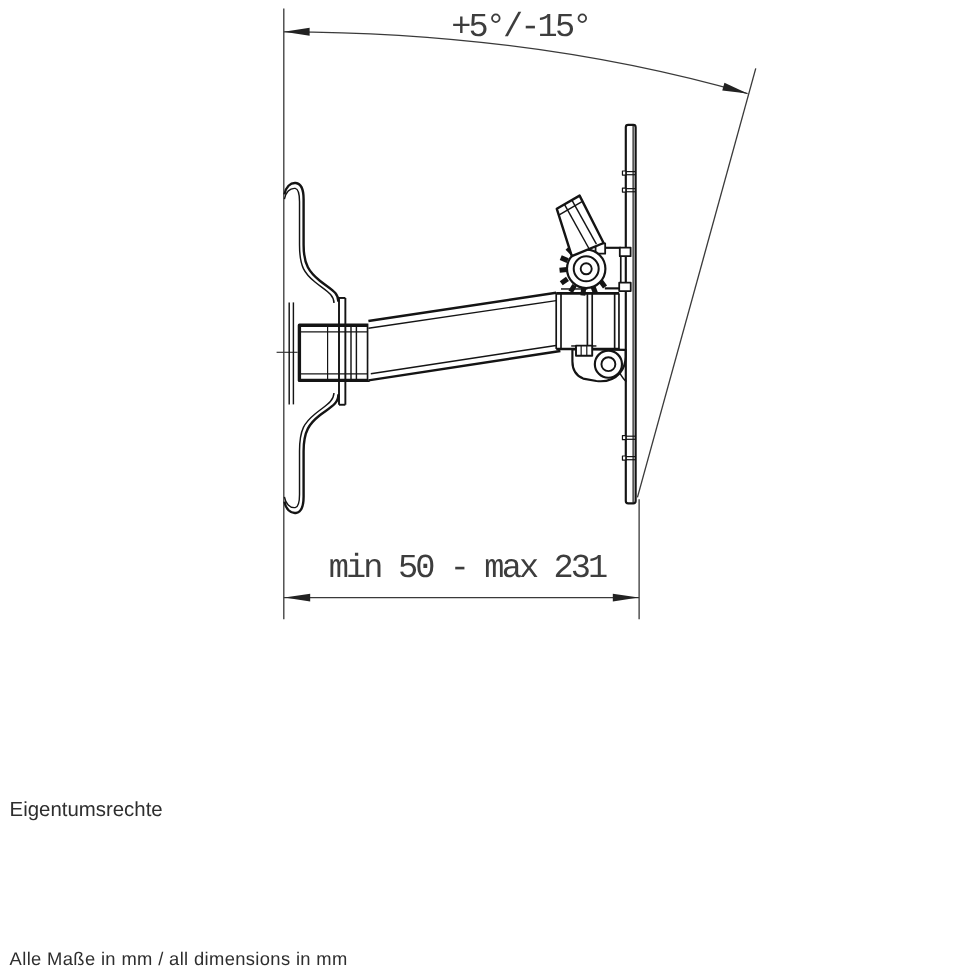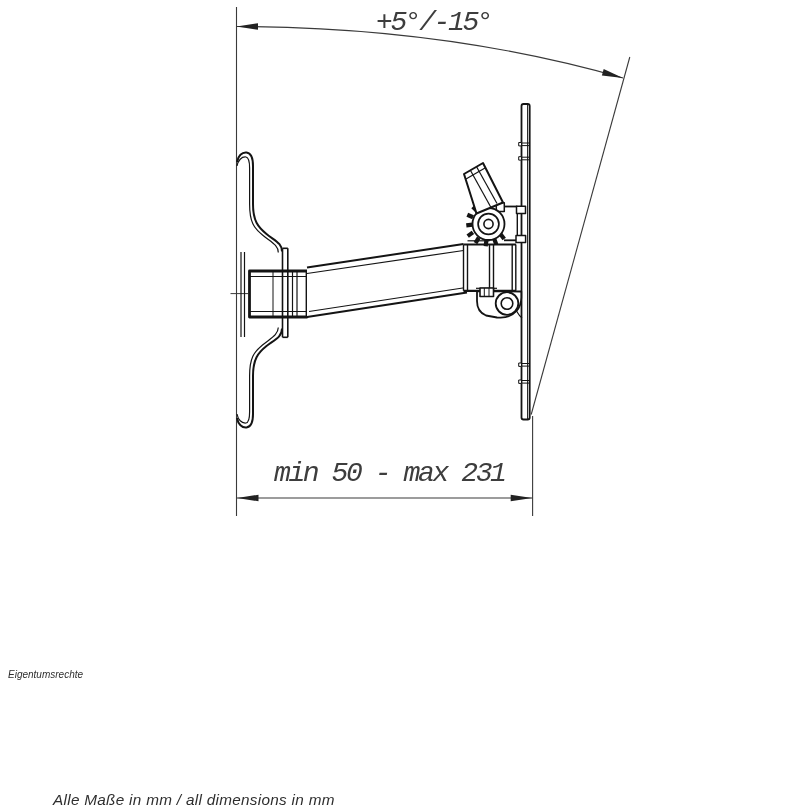--- a/index.html
+++ b/index.html
@@ -4,7 +4,7 @@
 <style>
   html,body{margin:0;padding:0;background:#fff;}
   #stage{position:relative;width:808px;height:808px;background:#fff;overflow:hidden;
-         font-family:"Liberation Sans",sans-serif;font-style:italic;}
+         font-family:"Liberation Sans",sans-serif;}
   #drawing{position:absolute;left:0;top:0;}
   .dimtext{font-family:"Liberation Mono","DejaVu Sans Mono",monospace;fill:#3d3d3d;}
   .legal{position:absolute;left:8px;color:#2e2e2e;font-size:10px;line-height:17.6px;

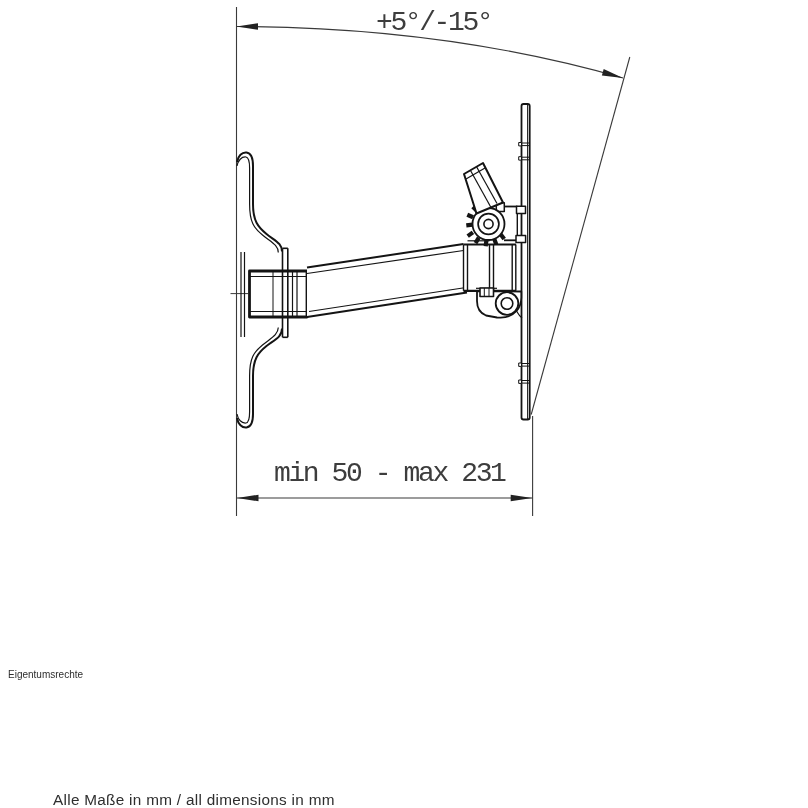--- a/index.html
+++ b/index.html
@@ -7,7 +7,7 @@
          font-family:"Liberation Sans",sans-serif;}
   #drawing{position:absolute;left:0;top:0;}
   .dimtext{font-family:"Liberation Mono","DejaVu Sans Mono",monospace;fill:#3d3d3d;}
-  .legal{position:absolute;left:8px;color:#2e2e2e;font-size:10px;line-height:17.6px;
+  .legal{position:absolute;left:8px;color:#2e2e2e;font-size:17px;line-height:17.6px;
          white-space:nowrap;letter-spacing:0px;}
   .units{position:absolute;left:8px;color:#2e2e2e;font-size:15.3px;letter-spacing:0.3px;
          white-space:nowrap;margin-left:45px;}

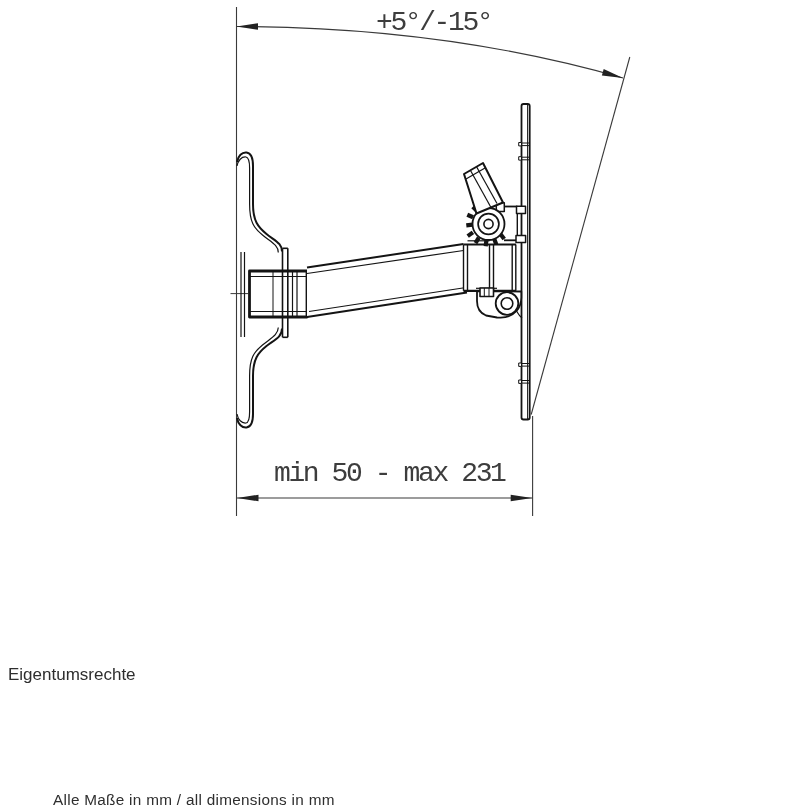--- a/index.html
+++ b/index.html
@@ -10,7 +10,7 @@
   .legal{position:absolute;left:8px;color:#2e2e2e;font-size:17px;line-height:17.6px;
          white-space:nowrap;letter-spacing:0px;}
   .units{position:absolute;left:8px;color:#2e2e2e;font-size:15.3px;letter-spacing:0.3px;
-         white-space:nowrap;margin-left:45px;}
+         white-space:nowrap;}
 </style>
 </head>
 <body>

